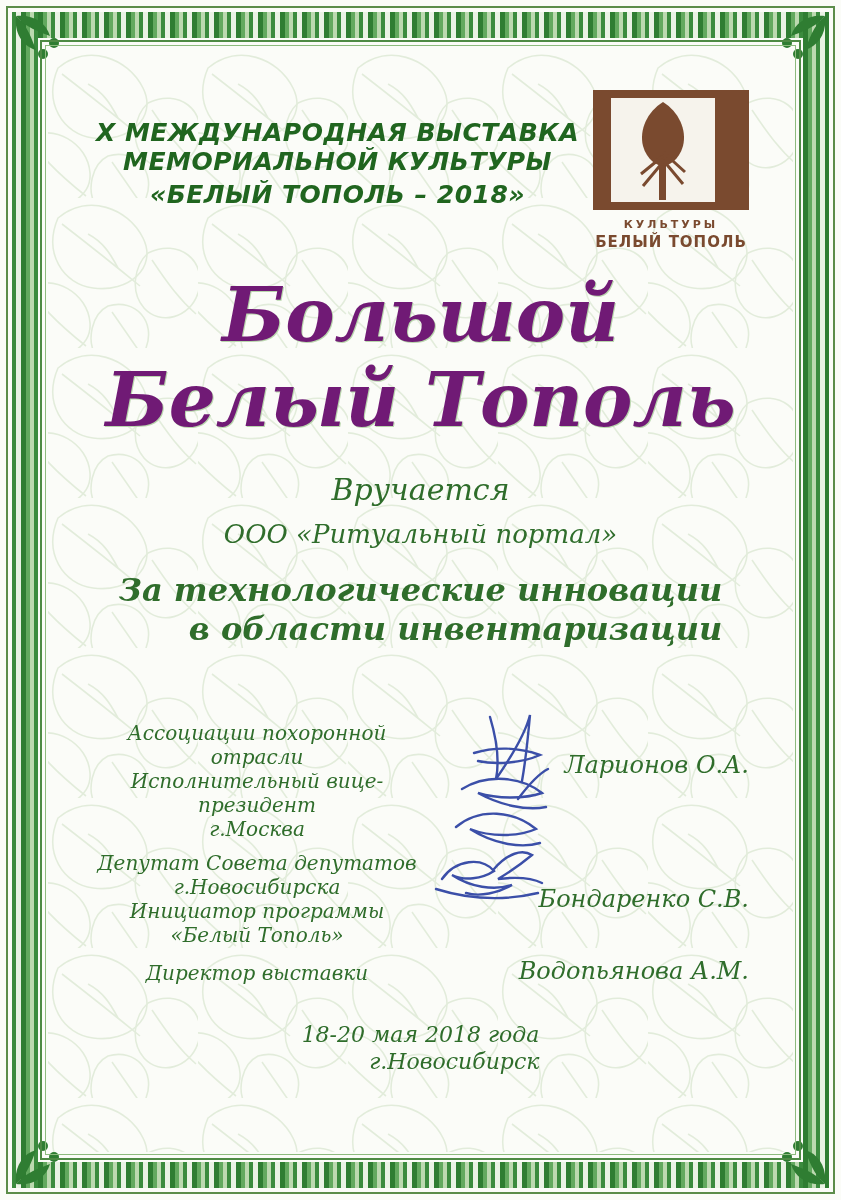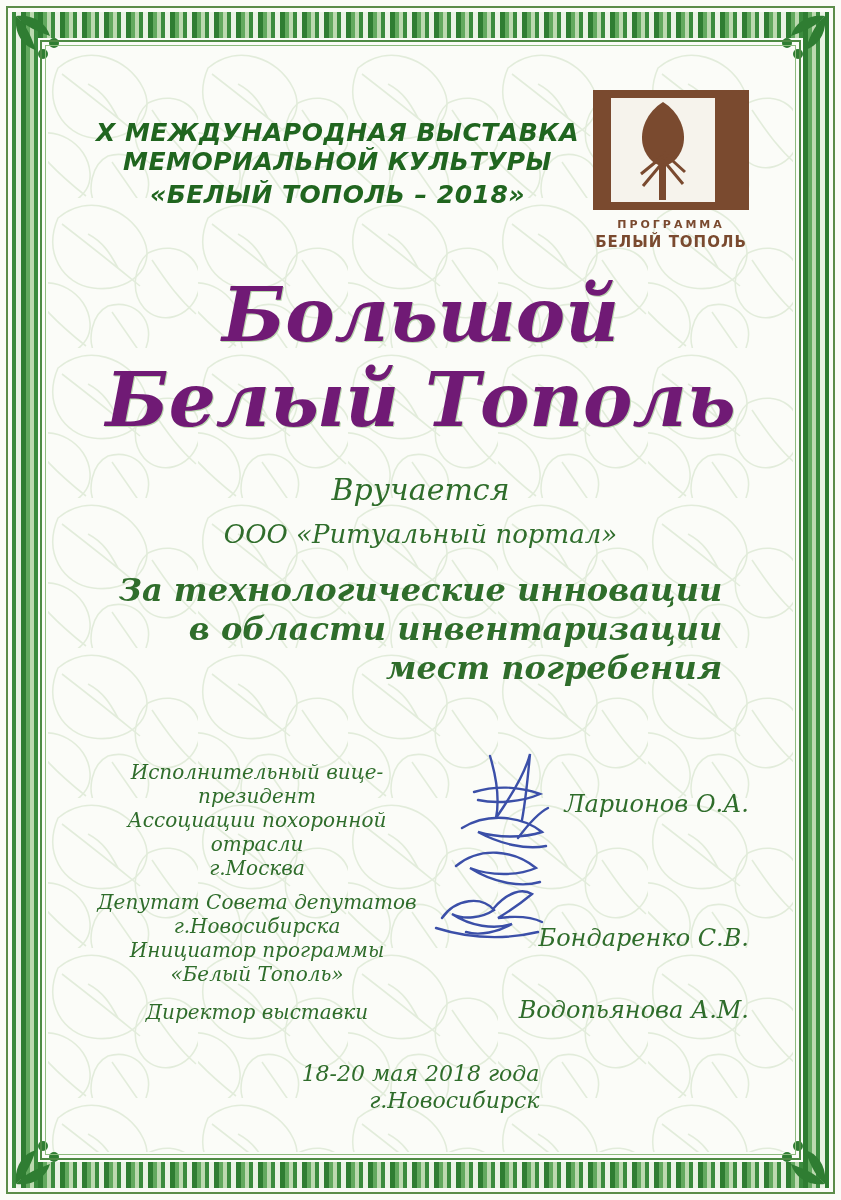--- a/index.html
+++ b/index.html
@@ -336,7 +336,7 @@
             </g>
           </svg>
         </div>
-        <div class="logo-text1">ПРОГРАММА</div>
+        <div class="logo-text1">КУЛЬТУРЫ</div>
         <div class="logo-text2">БЕЛЫЙ ТОПОЛЬ</div>
       </div>
     </div>

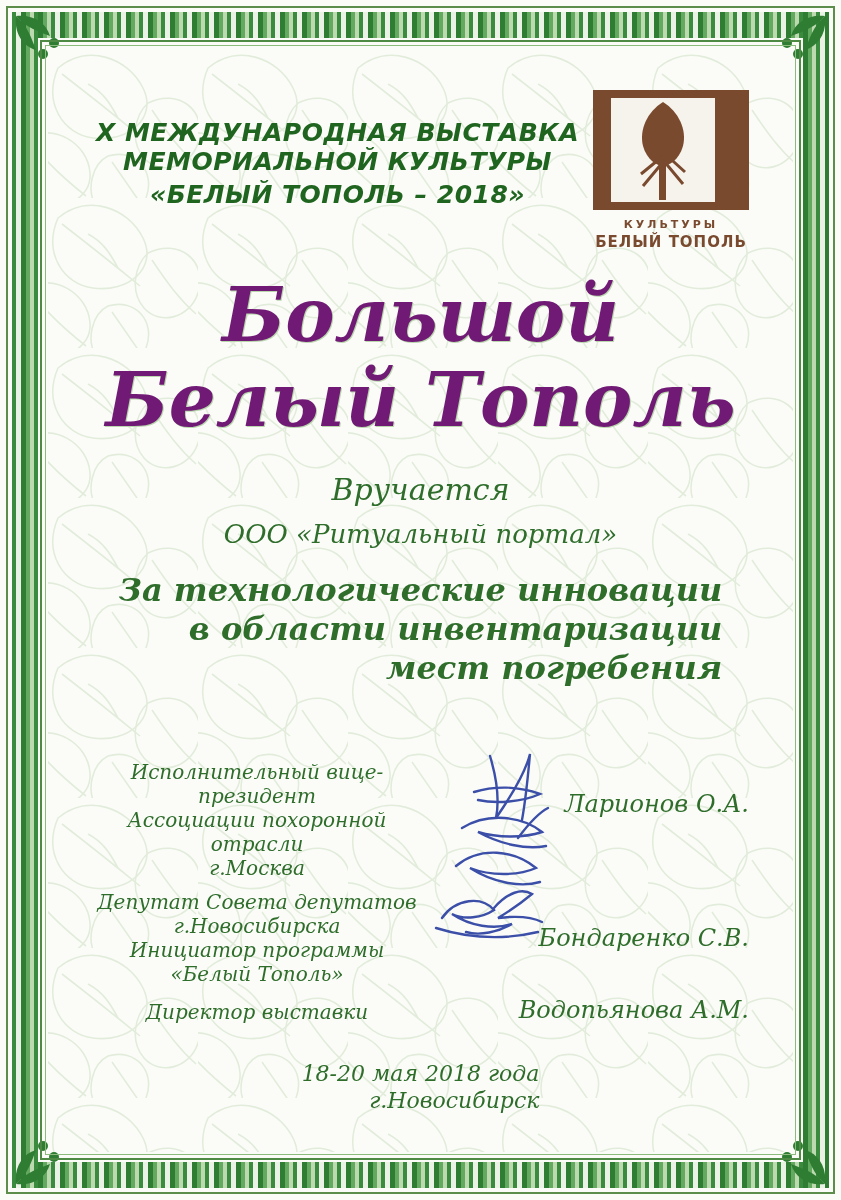--- a/index.html
+++ b/index.html
@@ -352,7 +352,6 @@
     <div class="reason">
       <div>За технологические инновации</div>
       <div>в области инвентаризации</div>
-      <div>мест погребения</div>
     </div>
 
     <div class="signatures">

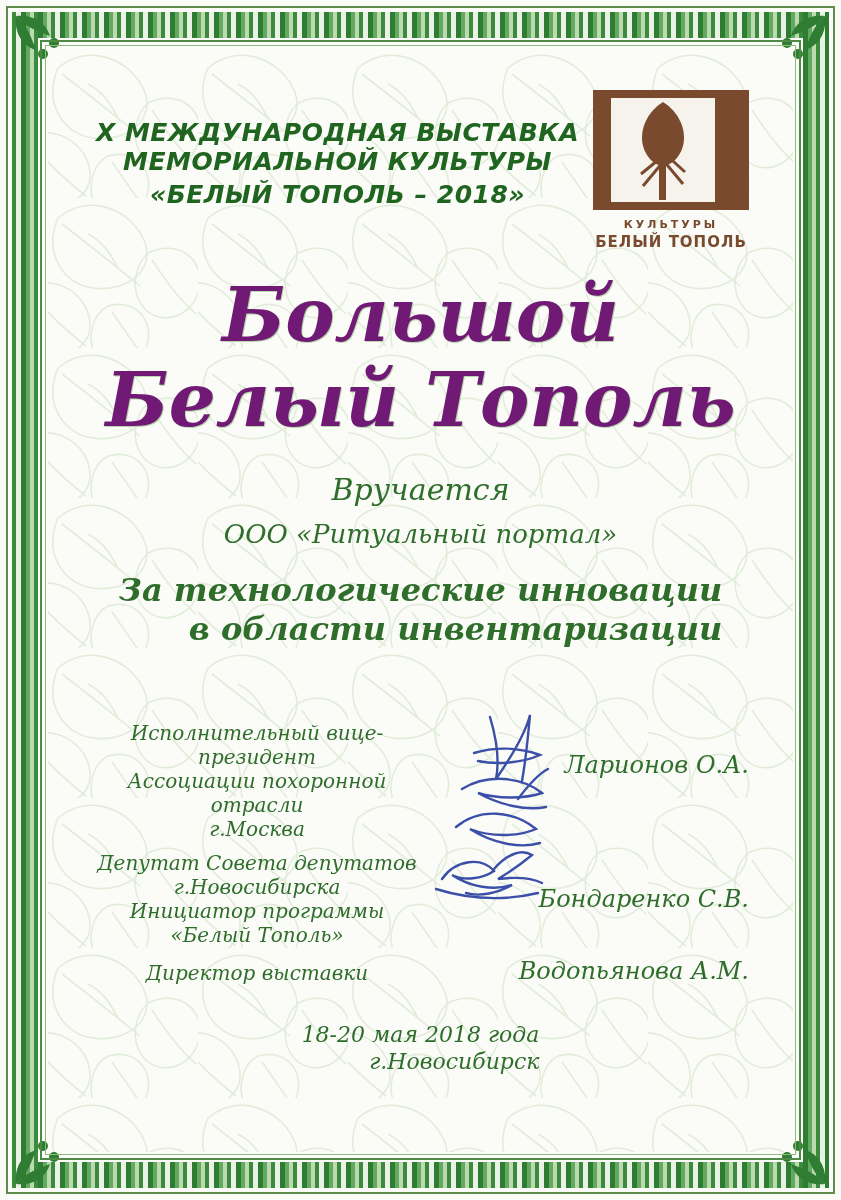--- a/index.html
+++ b/index.html
@@ -373,8 +373,8 @@
 
       <div class="sig-row r1">
         <div class="sig-left">
+          <div>Ассоциации похоронной отрасли</div>
           <div>Исполнительный вице-президент</div>
-          <div>Ассоциации похоронной отрасли</div>
           <div>г.Москва</div>
         </div>
         <div class="sig-right">Ларионов О.А.</div>

